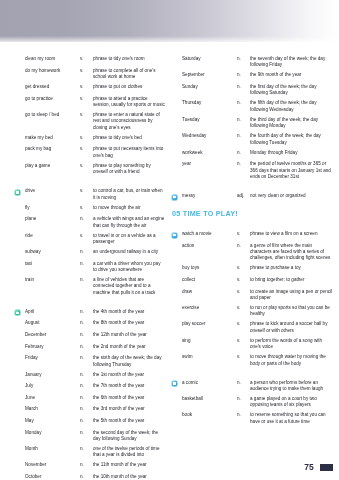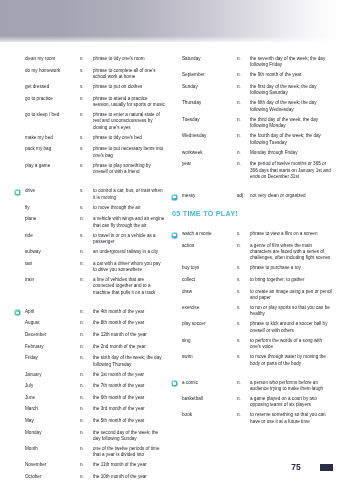--- a/index.html
+++ b/index.html
@@ -147,7 +147,7 @@
     display: flex;
     flex-direction: row;
     align-items: center;
-    gap: 19px;
+    gap: 6px;
   }
   #page-number {
     font-size: 8.5px;

